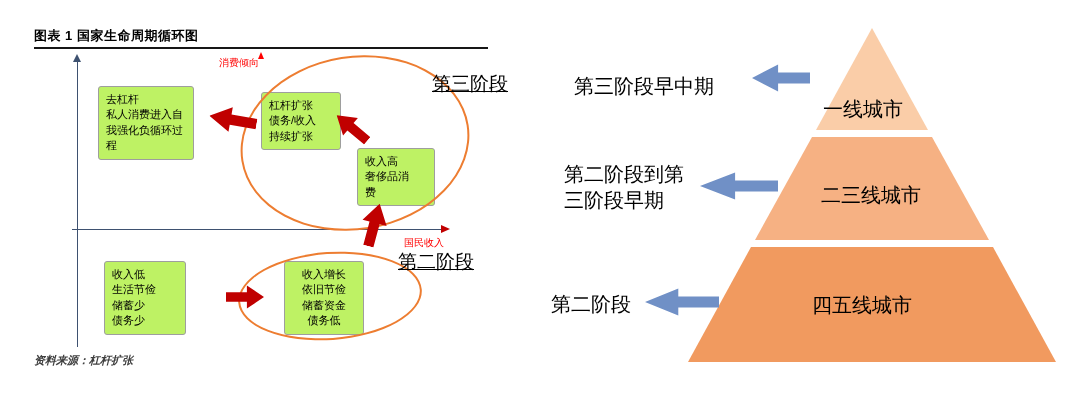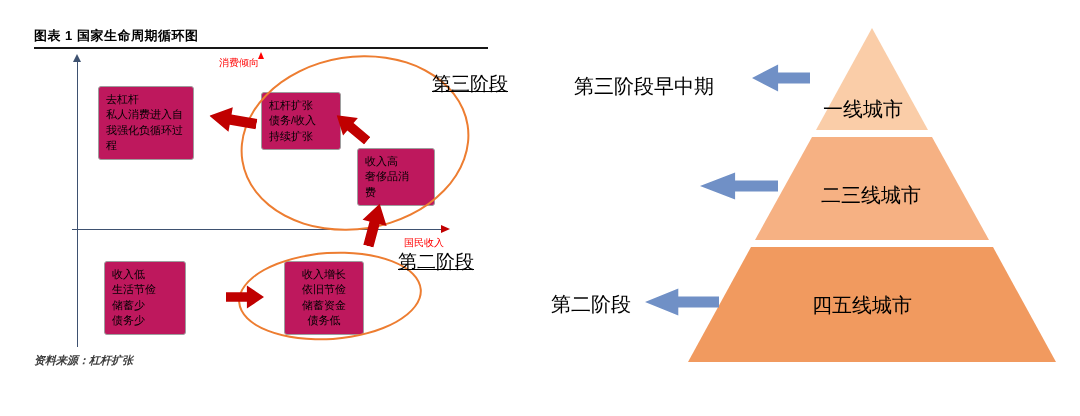--- a/index.html
+++ b/index.html
@@ -25,7 +25,7 @@
   .up-red{left:258px;top:52px;width:0;height:0;border-left:3.5px solid transparent;
           border-right:3.5px solid transparent;border-bottom:7px solid #FF0000;}
 
-  .qbox{position:absolute;background:#be185d;border:1px solid #9e9e9e;border-radius:3px;
+  .qbox{position:absolute;background:#bef264;border:1px solid #9e9e9e;border-radius:3px;
         font-size:11px;line-height:1.4;padding:5px 7px;white-space:pre-line;}
   .box-deleverage{left:98px;top:86px;width:80px;}
   .box-leverage{left:261px;top:92px;width:64px;}

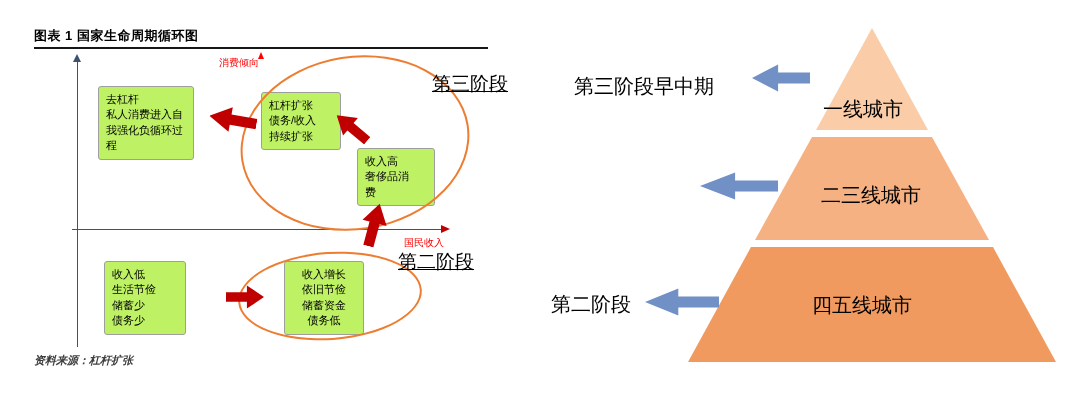--- a/index.html
+++ b/index.html
@@ -130,6 +130,8 @@
   <div class="blue-arrow ba-3"></div>
 
   <div class="stage-text st-1">第三阶段早中期</div>
+  <div class="stage-text st-2">第二阶段到第
+三阶段早期</div>
   <div class="stage-text st-3">第二阶段</div>
 
 </div>

